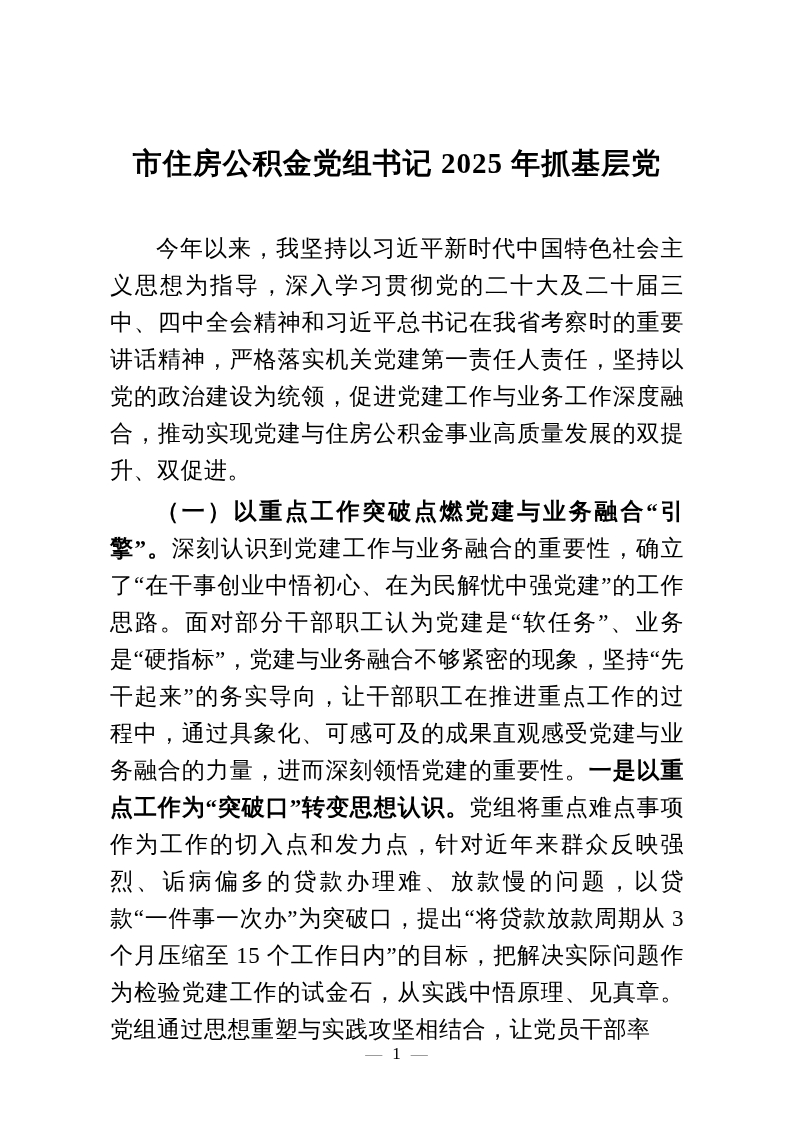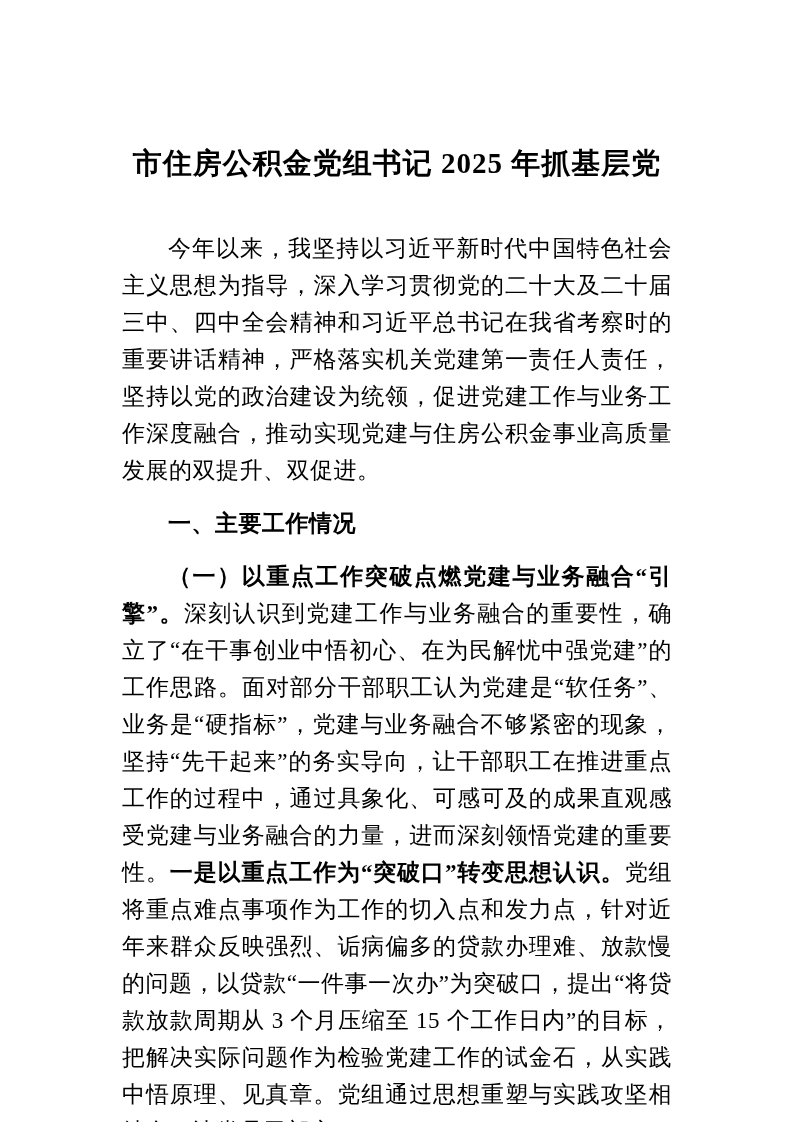--- a/index.html
+++ b/index.html
@@ -34,7 +34,7 @@
     margin-top: 46px;
   }
   .para {
-    margin: 16px;
+    margin: 4px;
     font-size: 23px;
     line-height: 37px;
     text-align: justify;

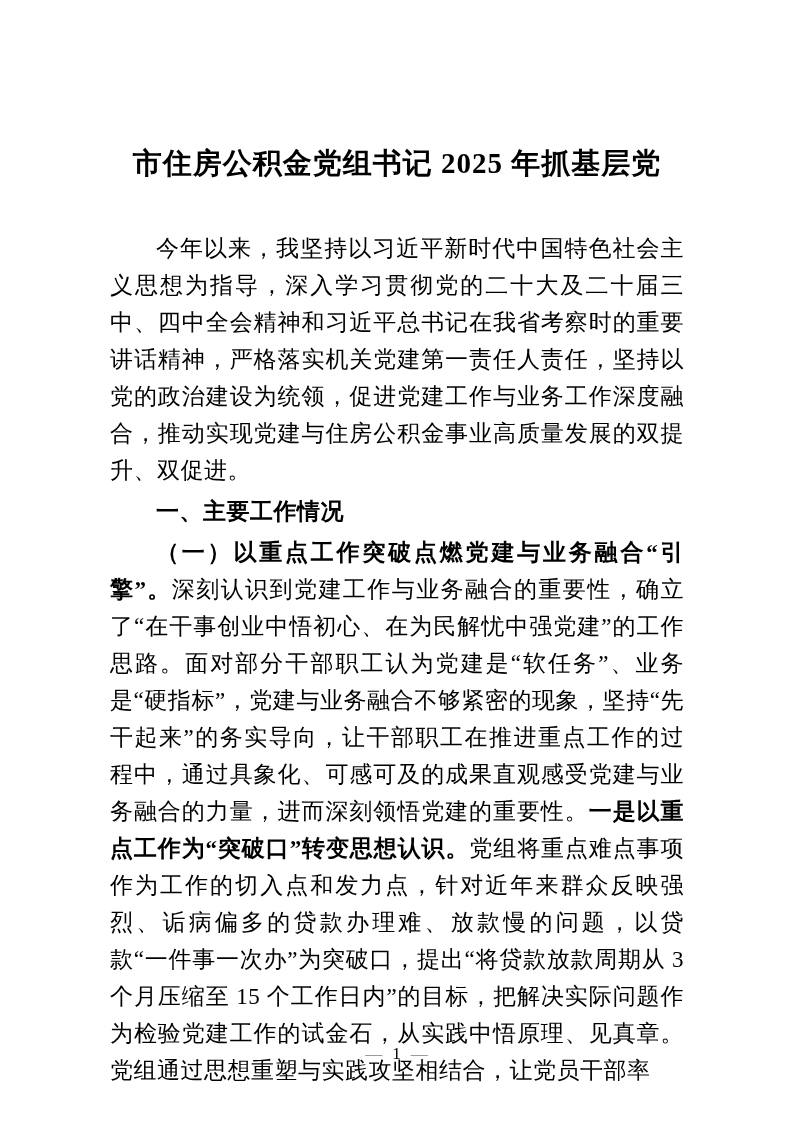--- a/index.html
+++ b/index.html
@@ -71,7 +71,6 @@
     </div>
     <div class="body-text">
         <p class="para"><span class="">今年以来，我坚持以习近平新时代中国特色社会主义思想为指导，深入学习贯彻党的二十大及二十届三中、四中全会精神和习近平总书记在我省考察时的重要讲话精神，严格落实机关党建第一责任人责任，坚持以党的政治建设为统领，促进党建工作与业务工作深度融合，推动实现党建与住房公积金事业高质量发展的双提升、双促进。</span></p>
-        <p class="para"><span class="bold">一、主要工作情况</span></p>
         <p class="para"><span class="bold">（一）以重点工作突破点燃党建与业务融合“引擎”。</span><span class="">深刻认识到党建工作与业务融合的重要性，确立了“在干事创业中悟初心、在为民解忧中强党建”的工作思路。面对部分干部职工认为党建是“软任务”、业务是“硬指标”，党建与业务融合不够紧密的现象，坚持“先干起来”的务实导向，让干部职工在推进重点工作的过程中，通过具象化、可感可及的成果直观感受党建与业务融合的力量，进而深刻领悟党建的重要性。</span><span class="bold">一是以重点工作为“突破口”转变思想认识。</span><span class="">党组将重点难点事项作为工作的切入点和发力点，针对近年来群众反映强烈、诟病偏多的贷款办理难、放款慢的问题，以贷款“一件事一次办”为突破口，提出“将贷款放款周期从 3 个月压缩至 15 个工作日内”的目标，把解决实际问题作为检验党建工作的试金石，从实践中悟原理、见真章。党组通过思想重塑与实践攻坚相结合，让党员干部率</span></p>
       </div>
   </div>

